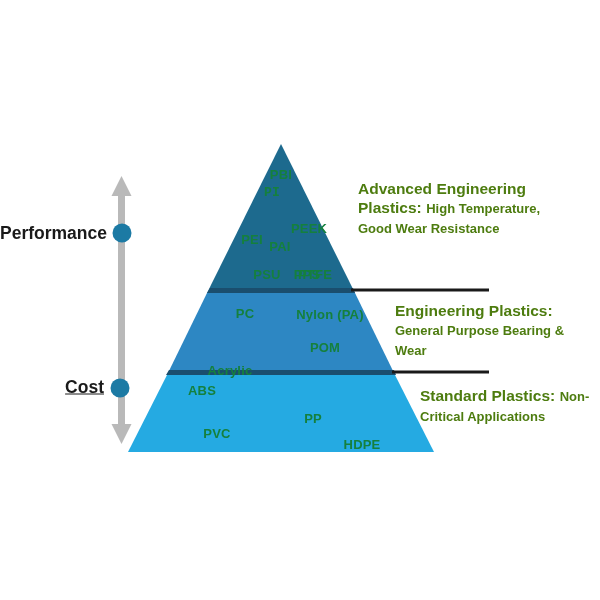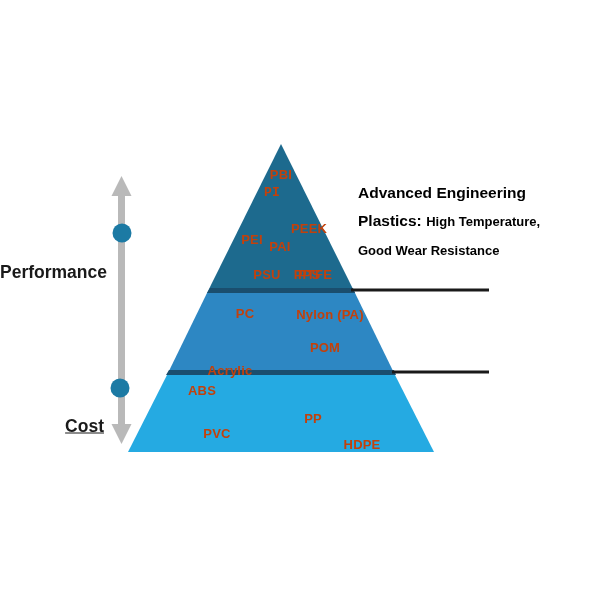--- a/index.html
+++ b/index.html
@@ -14,7 +14,7 @@
   .material{
     position:absolute;
     transform:translate(-50%,-50%);
-    color:#c2410c;
+    color:#15803d;
     font-size:13px;
     font-weight:700;
     white-space:nowrap;

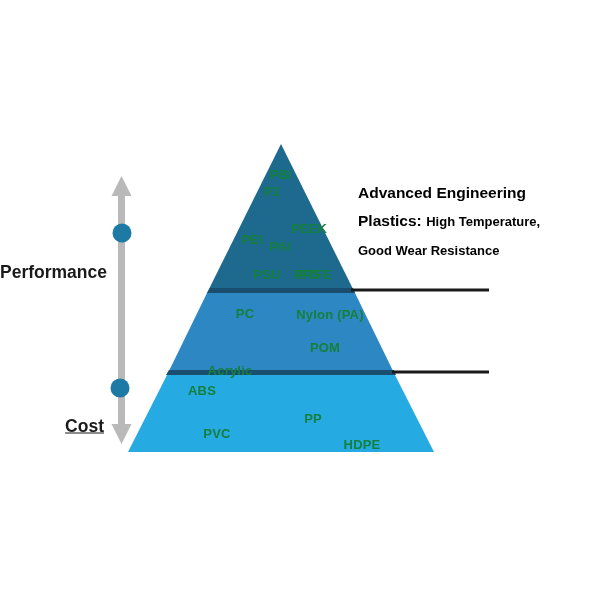--- a/index.html
+++ b/index.html
@@ -32,8 +32,8 @@
   }
   .annotation{
     position:absolute;
-    color:#000000;
-    line-height:28px;
+    color:#4d7c0f;
+    line-height:19px;
   }
   .ann-title{font-size:15.5px;font-weight:700;}
   .ann-desc{font-size:13px;font-weight:700;}

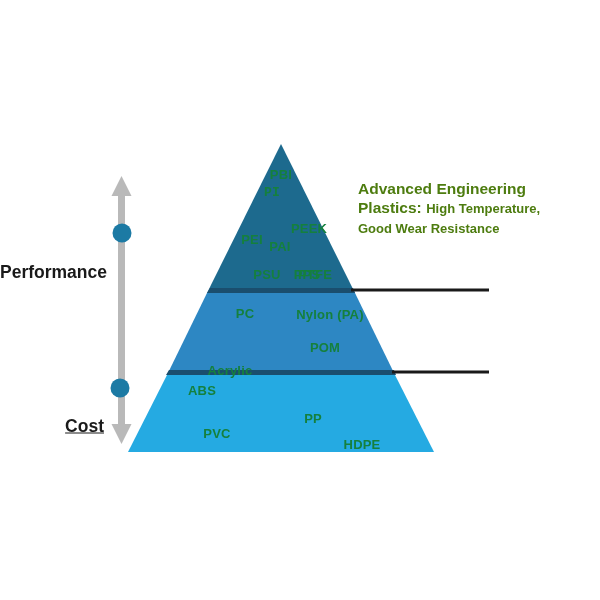--- a/index.html
+++ b/index.html
@@ -28,7 +28,6 @@
     font-weight:700;
     text-align:right;
     white-space:nowrap;
-    margin-top:39px;
   }
   .annotation{
     position:absolute;

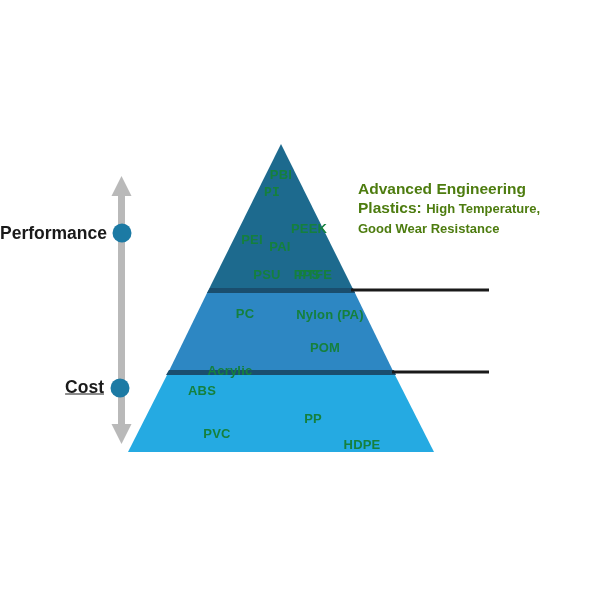--- a/index.html
+++ b/index.html
@@ -89,6 +89,10 @@
     <span class="ann-desc">High Temperature, Good Wear Resistance</span>
   </div>
 
+  <div class="annotation" style="left:395px;top:301px;width:172px;">
+    <span class="ann-title">Engineering Plastics:</span>
+    <span class="ann-desc">General Purpose Bearing &amp; Wear</span>
+  </div>
 
 
 </div>

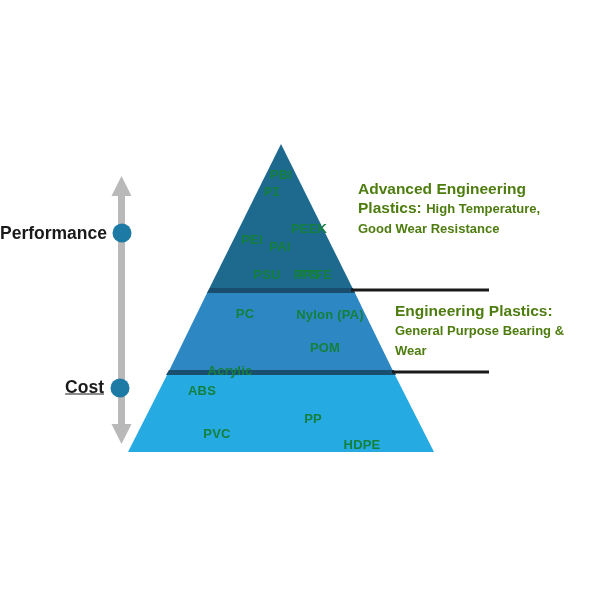--- a/index.html
+++ b/index.html
@@ -94,6 +94,10 @@
     <span class="ann-desc">General Purpose Bearing &amp; Wear</span>
   </div>
 
+  <div class="annotation" style="left:420px;top:386px;width:178px;">
+    <span class="ann-title">Standard Plastics:</span>
+    <span class="ann-desc">Non-Critical Applications</span>
+  </div>
 
 </div>
 

